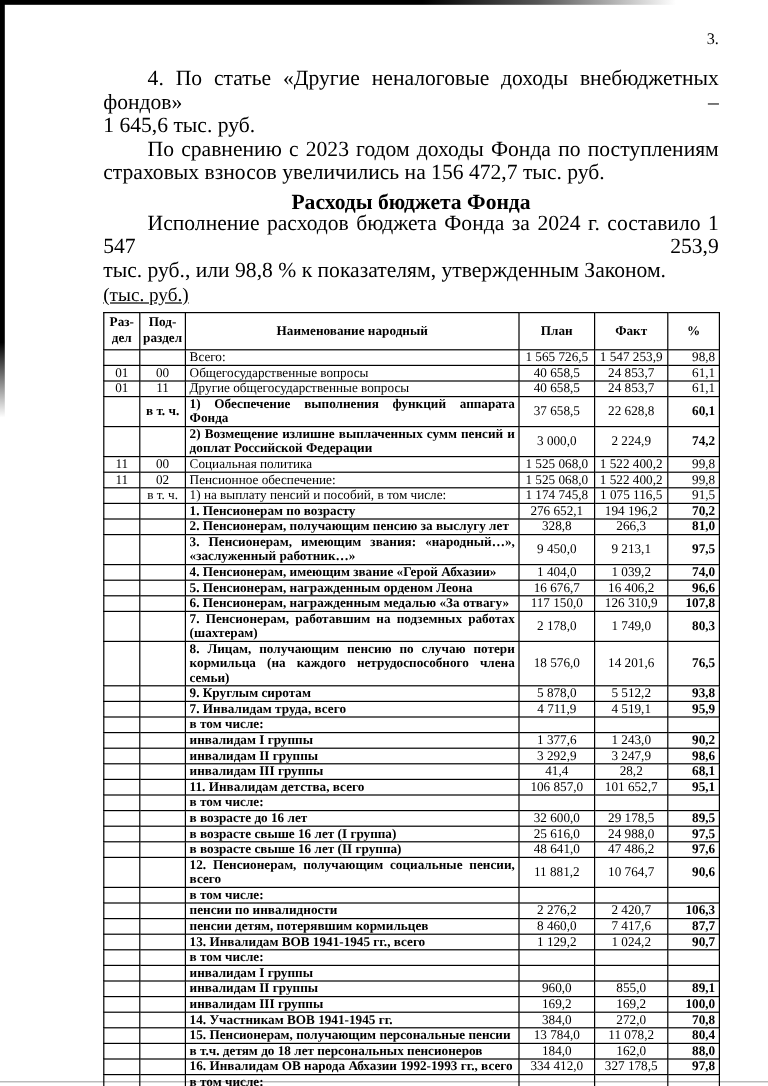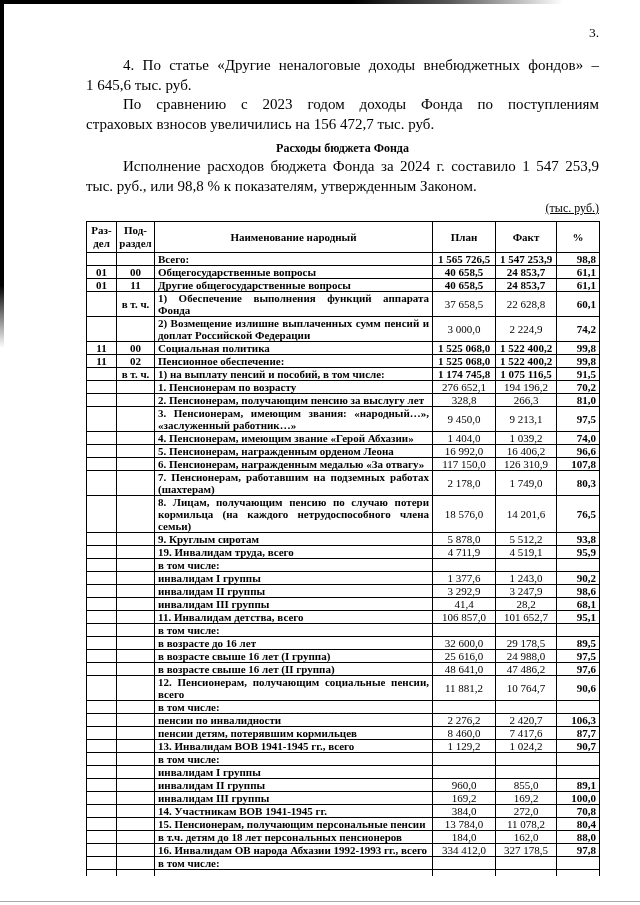--- a/index.html
+++ b/index.html
@@ -21,7 +21,7 @@
   }
   .content { position:relative; margin-left:86px; width:513px; }
   .page-number { padding-top:24px; text-align:right; font-size:13.5px; line-height:17px; }
-  .para { margin:0; font-size:15px; line-height:19.5px; }
+  .para { margin:0; font-size:18px; line-height:19.5px; }
   .para-first { margin-top:15px; }
   .line { display:block; }
   .indent { text-indent:37px; }

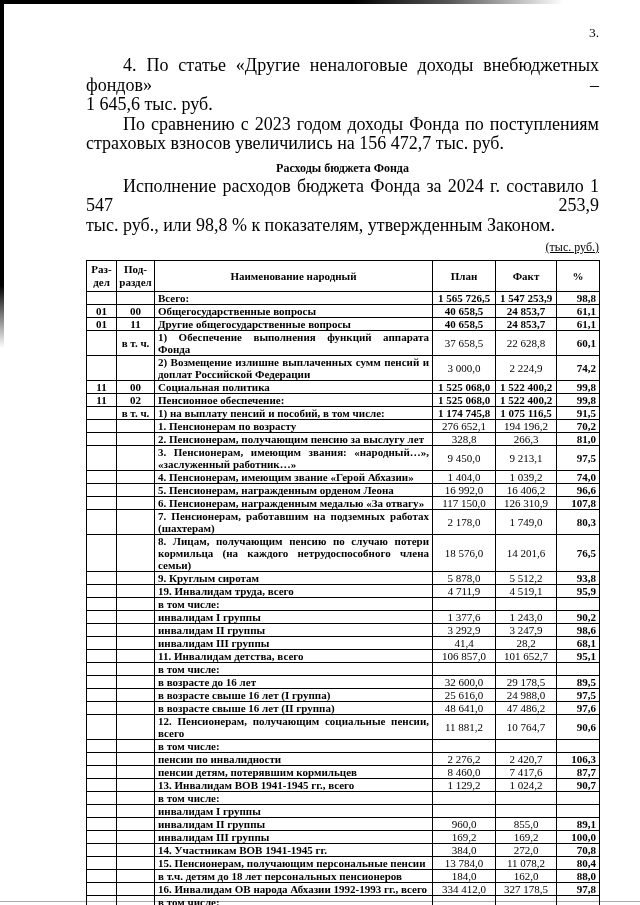--- a/index.html
+++ b/index.html
@@ -26,7 +26,7 @@
   .line { display:block; }
   .indent { text-indent:37px; }
   .justify { text-align:justify; text-align-last:justify; }
-  .heading { margin:5px 0 0 0; text-align:center; font-weight:700; font-size:12px; line-height:18px; }
+  .heading { margin:5px 0 0 0; text-align:center; font-weight:700; font-size:18px; line-height:18px; }
   .unit-note { margin-top:5px; text-align:right; font-size:12px; line-height:14px;text-decoration:underline; }
   table.budget-table {
     margin-top:6px; width:513px; border-collapse:collapse; table-layout:fixed;

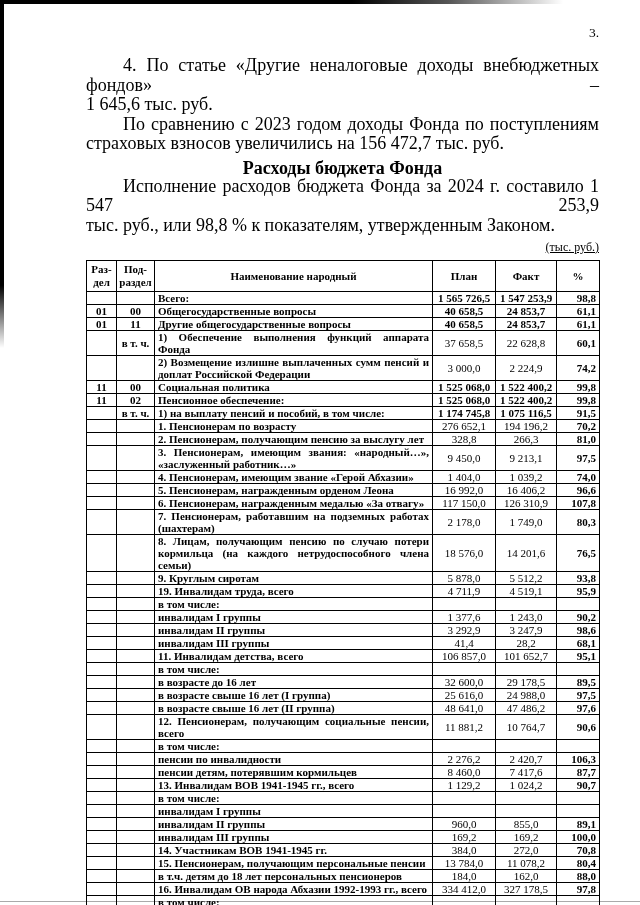--- a/index.html
+++ b/index.html
@@ -27,7 +27,7 @@
   .indent { text-indent:37px; }
   .justify { text-align:justify; text-align-last:justify; }
   .heading { margin:5px 0 0 0; text-align:center; font-weight:700; font-size:18px; line-height:18px; }
-  .unit-note { margin-top:5px; text-align:right; font-size:12px; line-height:14px;text-decoration:underline; }
+  .unit-note { margin-top:5px; text-align:left; font-size:16px; line-height:14px;text-decoration:underline; }
   table.budget-table {
     margin-top:6px; width:513px; border-collapse:collapse; table-layout:fixed;
   }

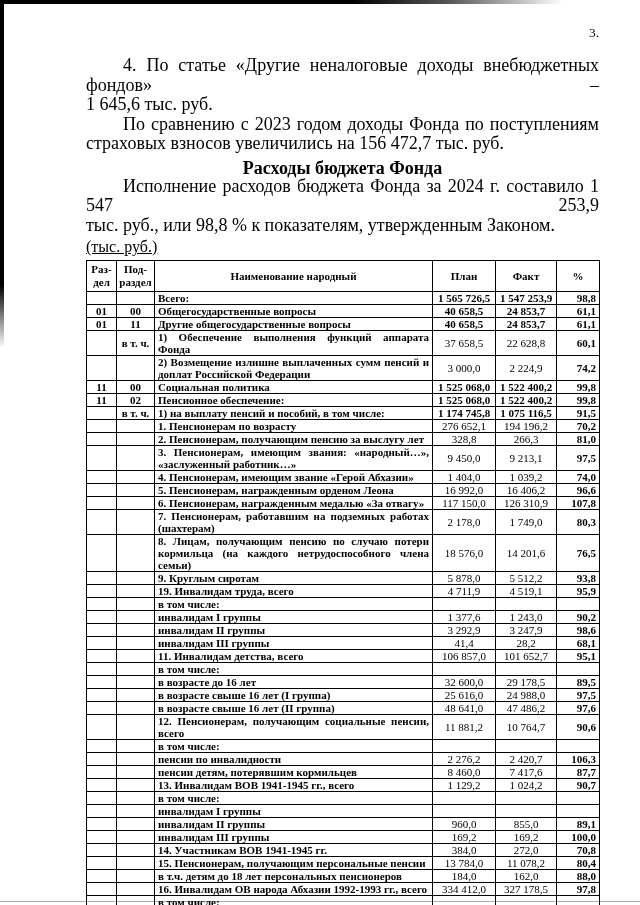--- a/index.html
+++ b/index.html
@@ -43,7 +43,7 @@
   .c-name { text-align:justify; padding-right:3px;font-weight:bold; }
   .c-num  { text-align:center; white-space:nowrap; padding:0 1px; }
   .c-pct  { text-align:right; white-space:nowrap; font-weight:700; padding:0 1px; }
-  .bold-row td { font-weight:700; }
+  .bold-row td { font-weight:400; }
   .ind0 { padding-left:5px; }
   .ind1 { padding-left:13px; }
   .ind2 { padding-left:40px; }

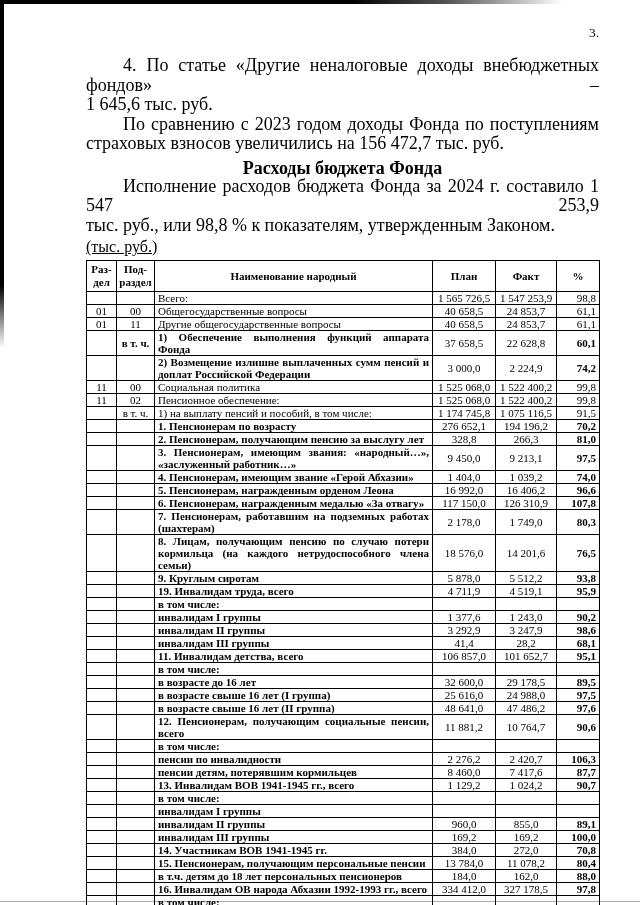--- a/index.html
+++ b/index.html
@@ -201,7 +201,7 @@
             <td class="c-razdel"></td>
             <td class="c-podrazdel"></td>
             <td class="c-name ind0">5. Пенсионерам, награжденным орденом Леона</td>
-            <td class="c-num">16 992,0</td>
+            <td class="c-num">16 676,7</td>
             <td class="c-num">16 406,2</td>
             <td class="c-pct">96,6</td>
           </tr>

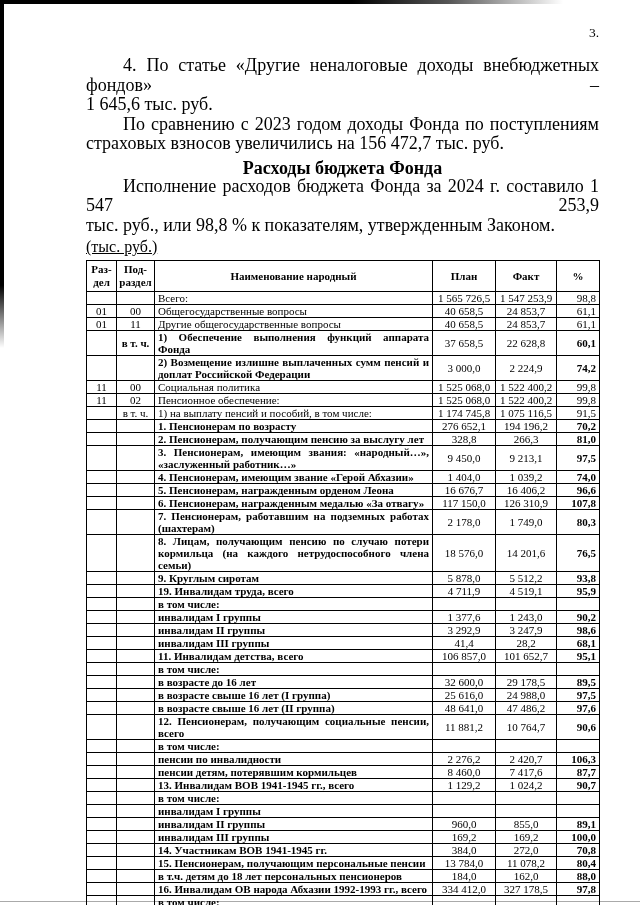--- a/index.html
+++ b/index.html
@@ -240,7 +240,7 @@
           <tr>
             <td class="c-razdel"></td>
             <td class="c-podrazdel"></td>
-            <td class="c-name ind0">19. Инвалидам труда, всего</td>
+            <td class="c-name ind0">7. Инвалидам труда, всего</td>
             <td class="c-num">4 711,9</td>
             <td class="c-num">4 519,1</td>
             <td class="c-pct">95,9</td>

